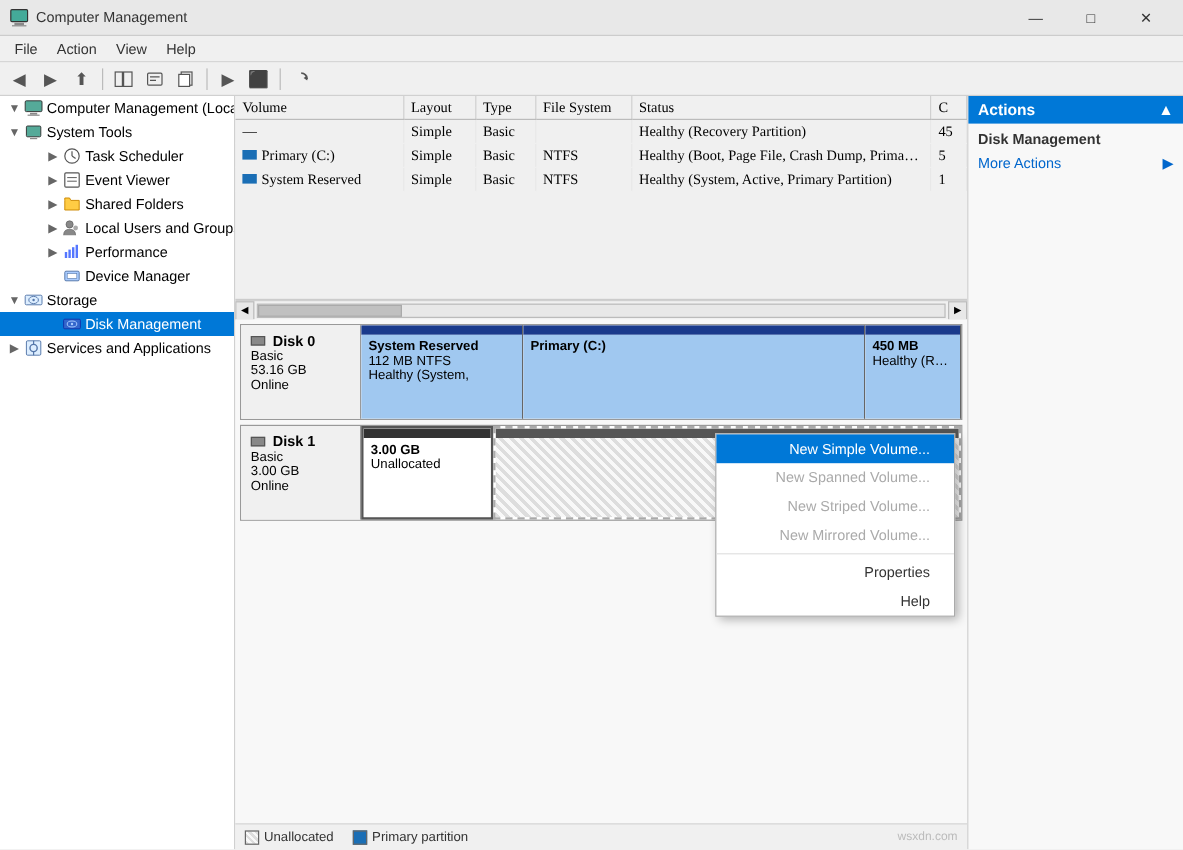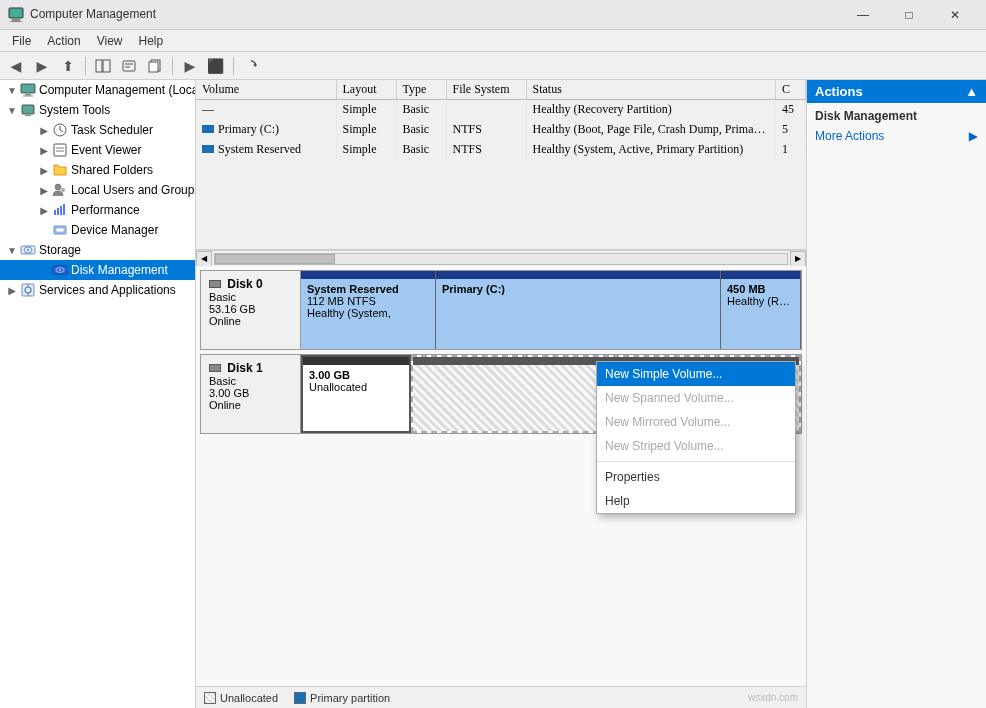--- a/index.html
+++ b/index.html
@@ -81,7 +81,7 @@
 
     
     .context-menu { position: absolute; background: white; border: 1px solid #aaa; box-shadow: 3px 3px 8px rgba(0,0,0,0.3); z-index: 100; min-width: 200px; font-size: 12px; }
-    .ctx-item { padding: 5px 8px; cursor: pointer; color: #333; }
+    .ctx-item { padding: 5px 20px; cursor: pointer; color: #333; text-align: right; }
     .ctx-item:hover, .ctx-item.highlighted { background: #0078d7; color: white; }
     .ctx-item.disabled { color: #aaa; cursor: default; }
     .ctx-sep { height: 1px; background: #e0e0e0; margin: 3px 0; }

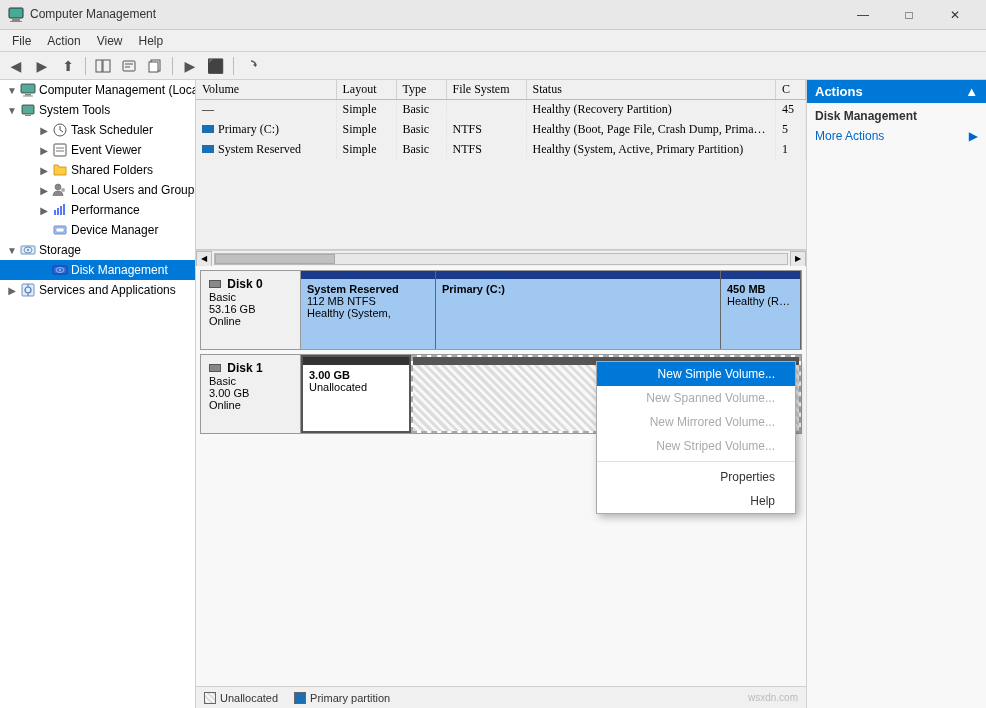--- a/index.html
+++ b/index.html
@@ -423,8 +423,8 @@
       <div class="context-menu" style="top: 95px; left: 400px;">
         <div class="ctx-item highlighted">New Simple Volume...</div>
         <div class="ctx-item disabled">New Spanned Volume...</div>
+        <div class="ctx-item disabled">New Striped Volume...</div>
         <div class="ctx-item disabled">New Mirrored Volume...</div>
-        <div class="ctx-item disabled">New Striped Volume...</div>
         <div class="ctx-sep"></div>
         <div class="ctx-item">Properties</div>
         <div class="ctx-item">Help</div>

